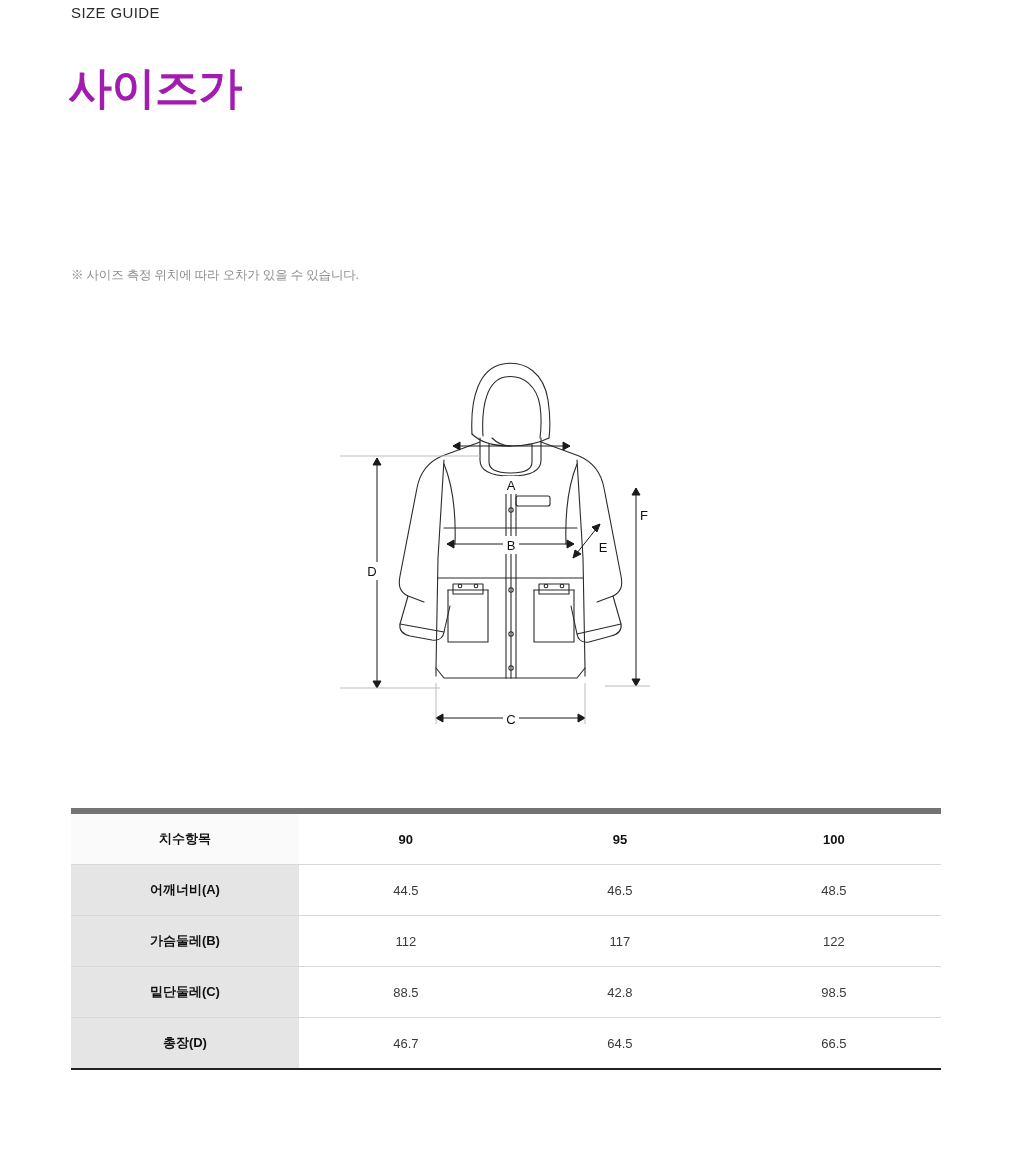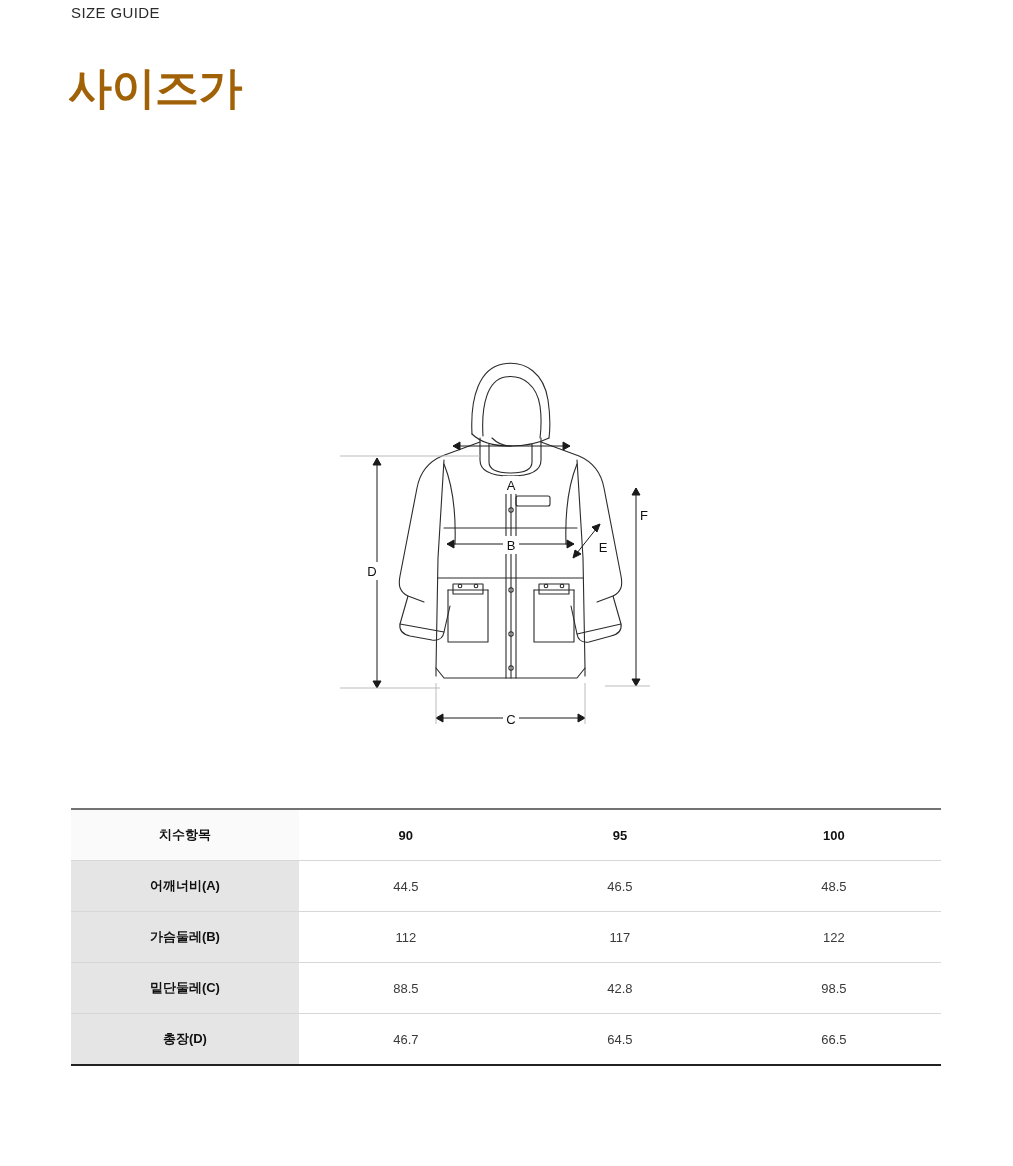--- a/index.html
+++ b/index.html
@@ -36,7 +36,7 @@
     font-size: 44px;
     font-weight: bold;
     line-height: 1.55;
-    color: #a16207;
+    color: #a21caf;
     letter-spacing: -0.5px;
   }
   .headline div {

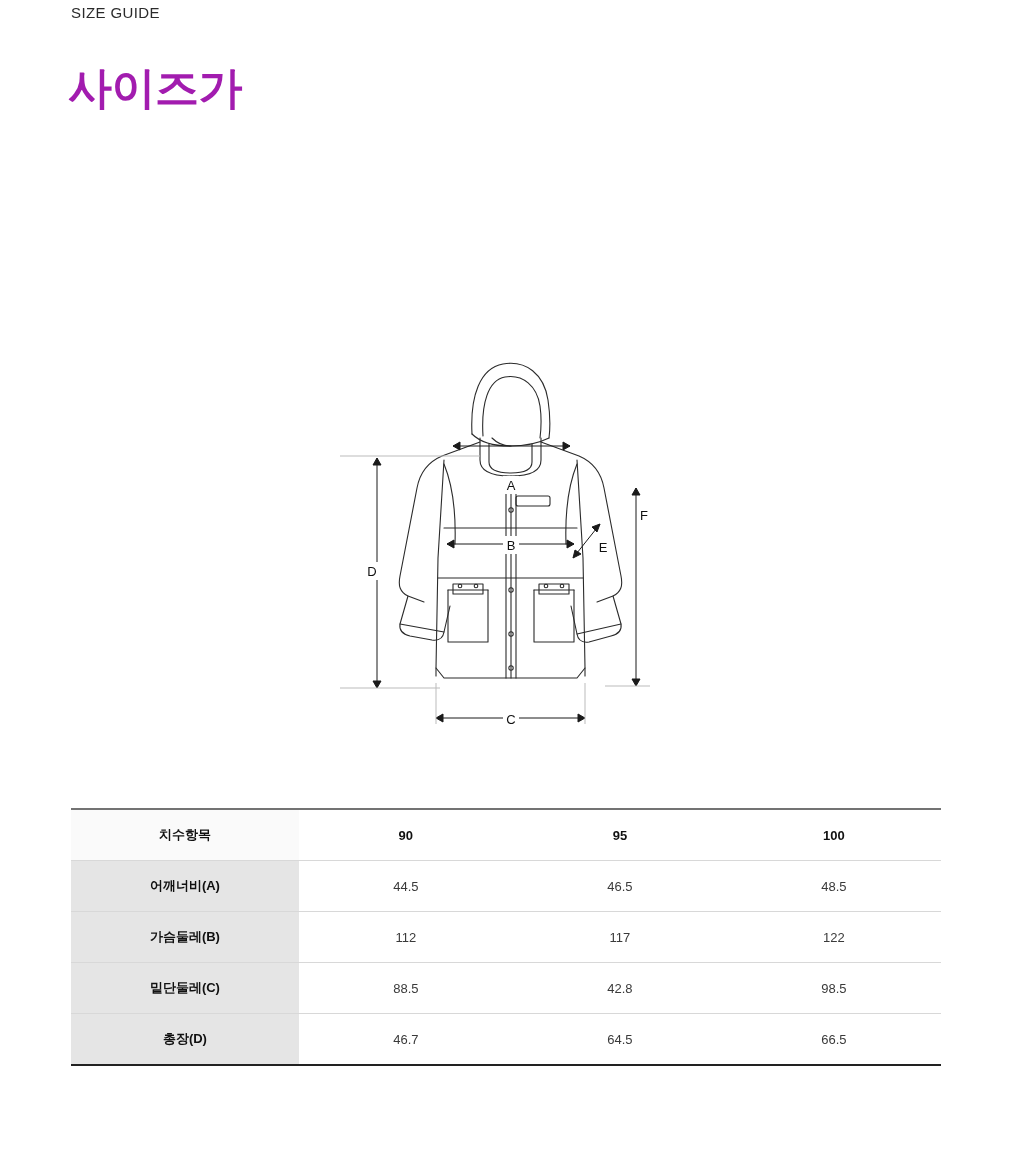--- a/index.html
+++ b/index.html
@@ -114,6 +114,7 @@
     <div>사이즈가</div>
   </div>
 
+  <div class="note">※ 사이즈 측정 위치에 따라 오차가 있을 수 있습니다.</div>
 
   <div class="figure">
     <svg width="390" height="410" viewBox="0 0 390 410" xmlns="http://www.w3.org/2000/svg">

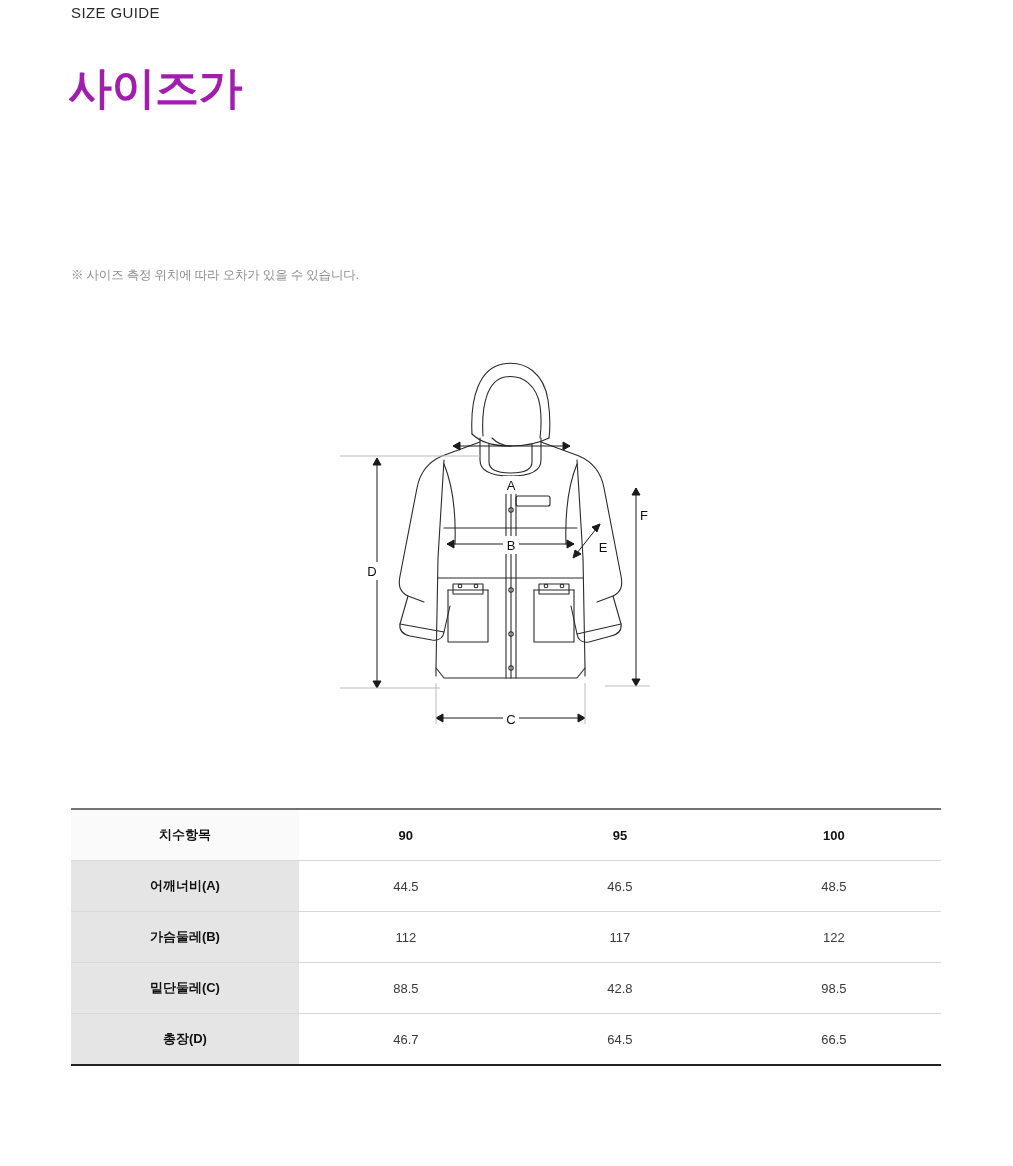--- a/index.html
+++ b/index.html
@@ -78,7 +78,7 @@
     color: #333333;
   }
   table.size-table thead th {
-    border-top: 2px solid #737373;
+    border-top: 6px solid #737373;
     font-weight: bold;
     font-size: 13px;
     color: #111111;

